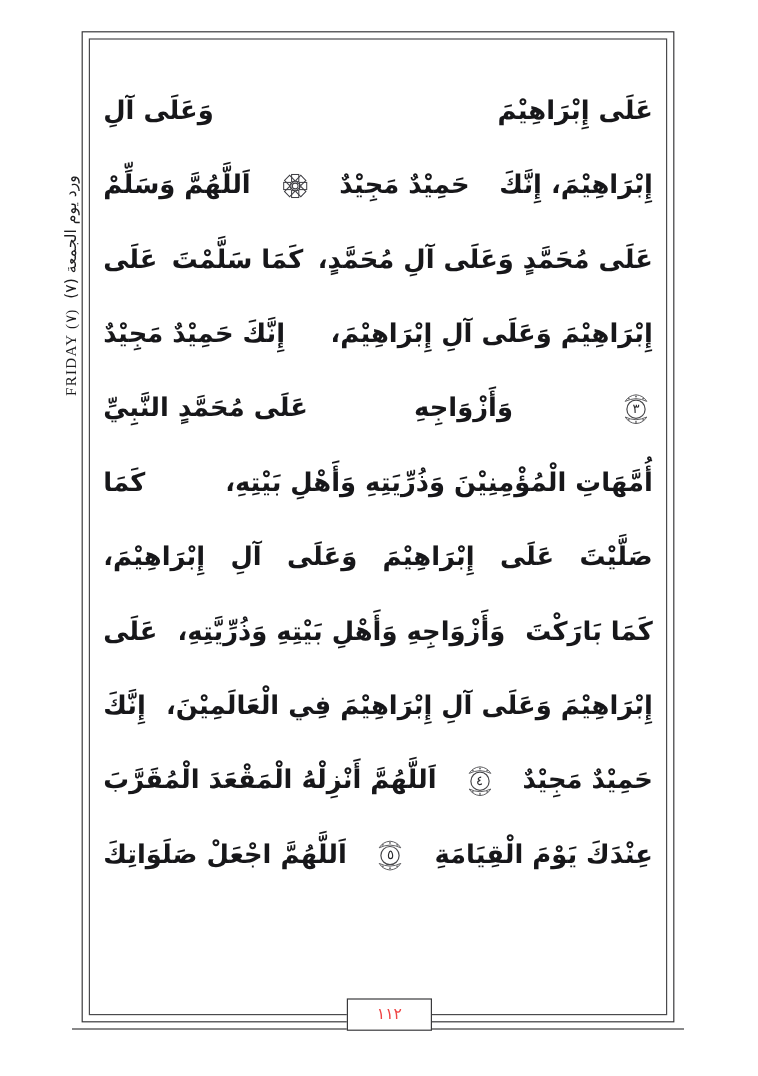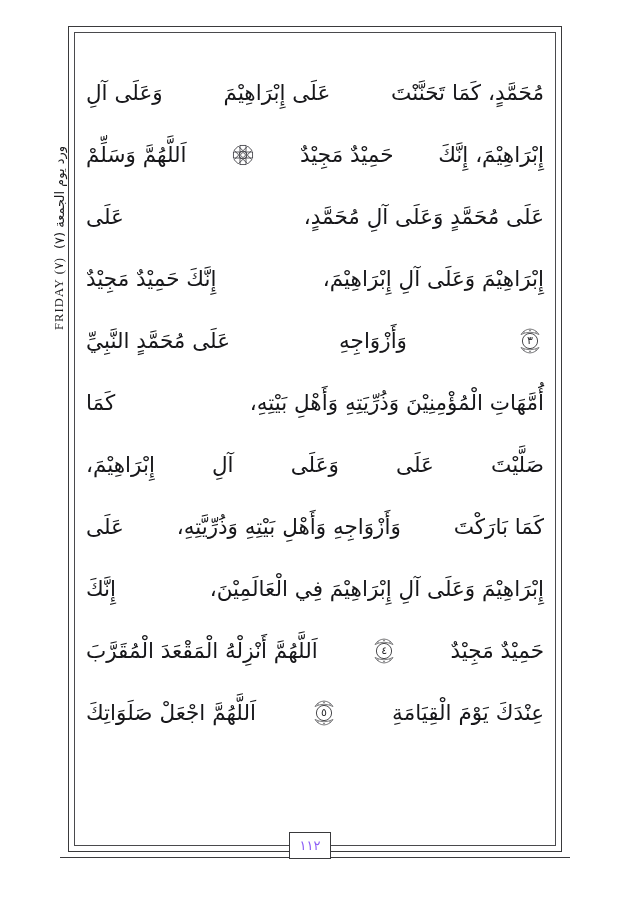--- a/index.html
+++ b/index.html
@@ -111,6 +111,7 @@
   .aline > .seg {
     flex: 0 0 auto;
     unicode-bidi: plaintext;
+    font-weight: bold;
   }
   .aline.spread > .seg {
     flex: 0 1 auto;

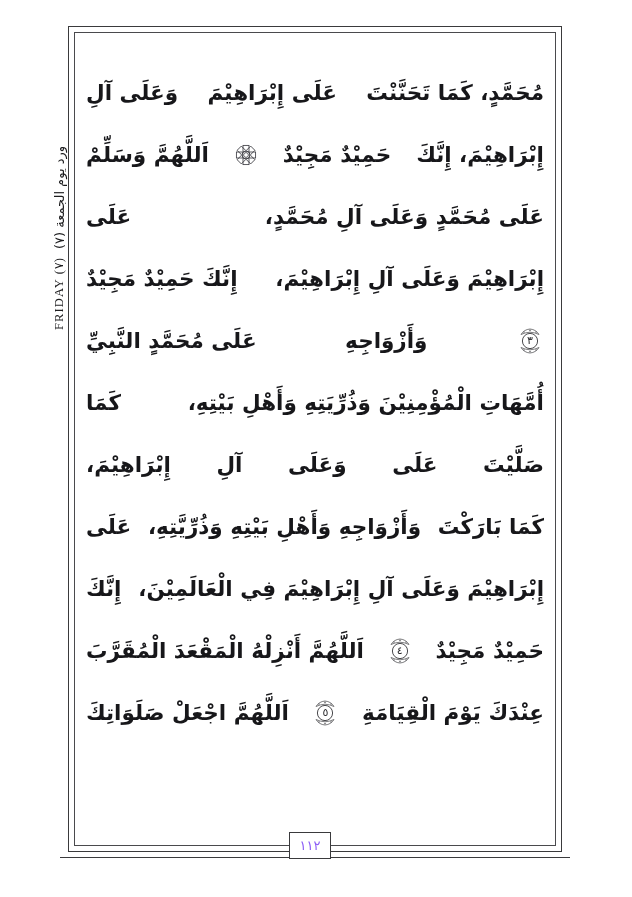--- a/index.html
+++ b/index.html
@@ -192,7 +192,6 @@
 
   <div class="text-block">
       <div class="aline spread">
-        <span class="seg">مُحَمَّدٍ، كَمَا تَحَنَّنْتَ</span>
         <span class="seg">عَلَى إِبْرَاهِيْمَ</span>
         <span class="seg">وَعَلَى آلِ</span>
       </div>

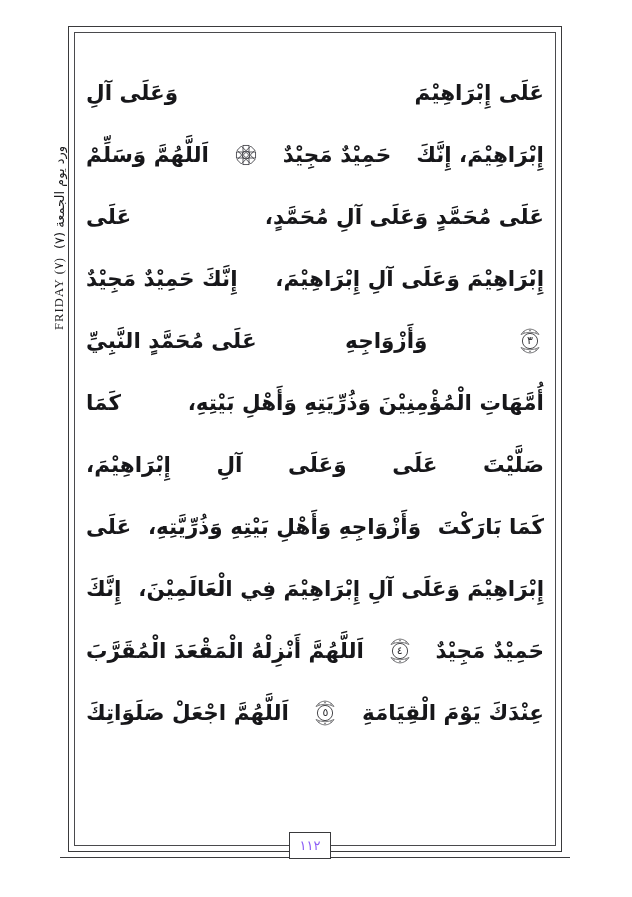--- a/index.html
+++ b/index.html
@@ -215,6 +215,7 @@
       </div>
       <div class="aline spread">
         <span class="seg">عَلَى مُحَمَّدٍ وَعَلَى آلِ مُحَمَّدٍ،</span>
+        <span class="seg">كَمَا سَلَّمْتَ</span>
         <span class="seg">عَلَى</span>
       </div>
       <div class="aline">

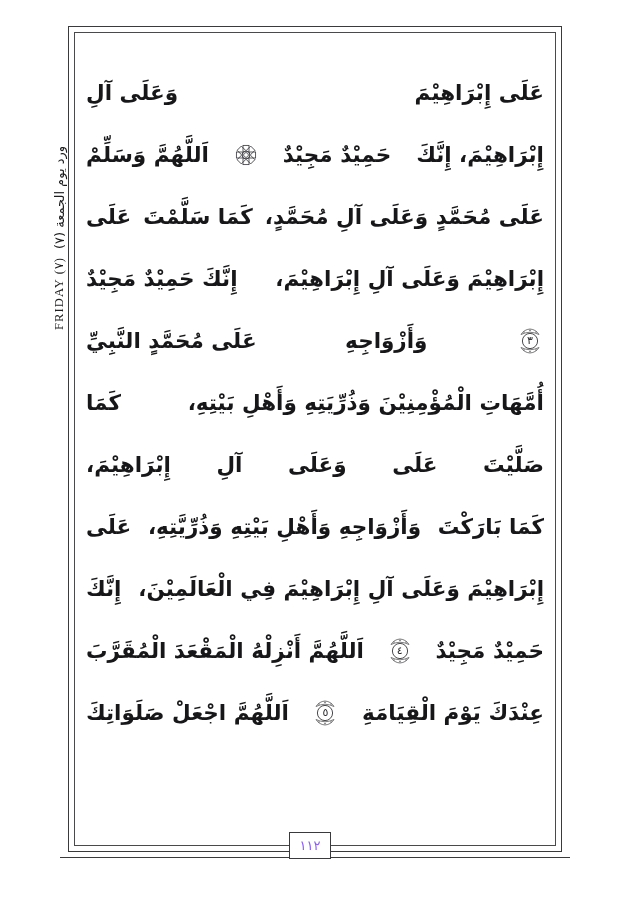--- a/index.html
+++ b/index.html
@@ -247,6 +247,7 @@
       <div class="aline spread">
         <span class="seg">صَلَّيْتَ</span>
         <span class="seg">عَلَى</span>
+        <span class="seg">إِبْرَاهِيْمَ</span>
         <span class="seg">وَعَلَى</span>
         <span class="seg">آلِ</span>
         <span class="seg">إِبْرَاهِيْمَ،</span>

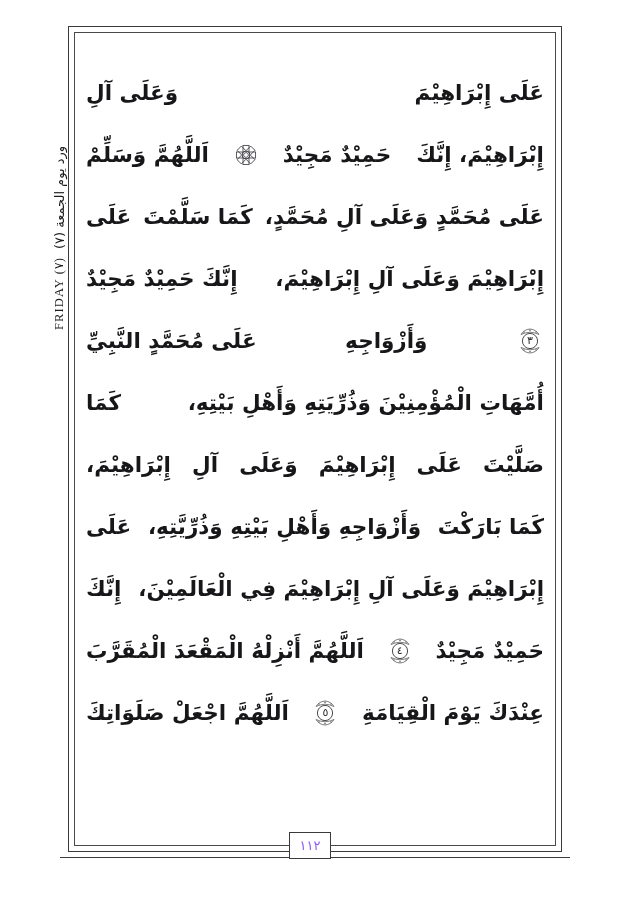--- a/index.html
+++ b/index.html
@@ -154,7 +154,7 @@
     position: absolute;
     left: 289px;
     top: 832px;
-    width: 42px;
+    width: 71px;
     height: 27px;
     background: #ffffff;
     border: 1.4px solid #3a3a3c;
@@ -164,7 +164,7 @@
     justify-content: center;
     font-family: "DejaVu Sans", sans-serif;
     font-size: 13px;
-    color: #8b5cf6;
+    color: #ef4444;
     letter-spacing: 1px;
     z-index: 5;
   }

